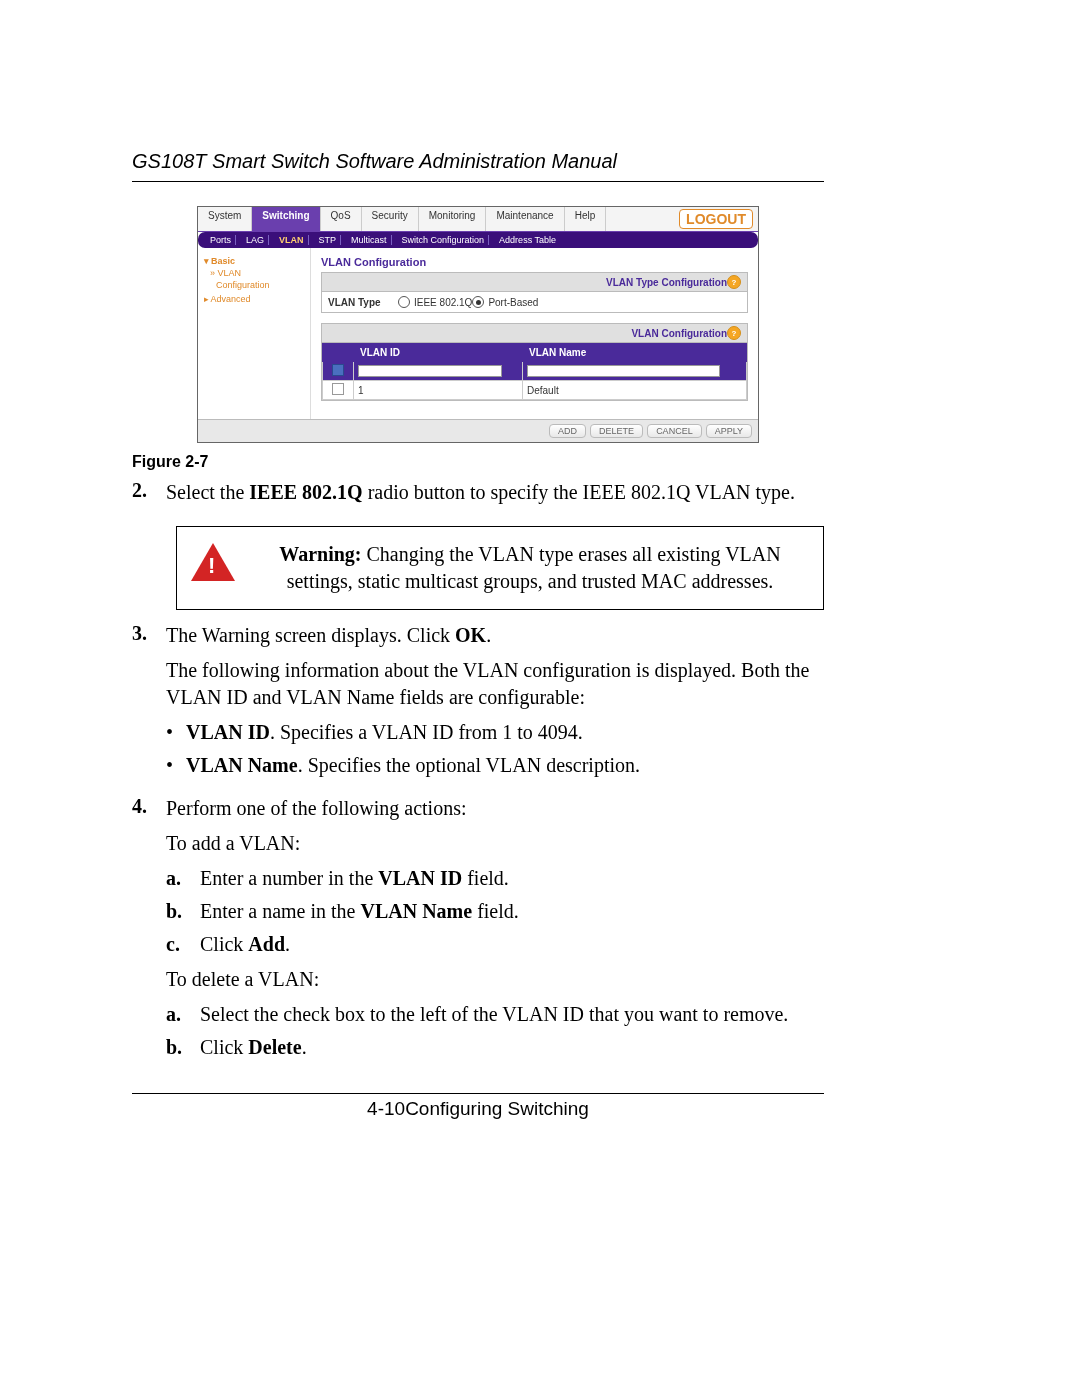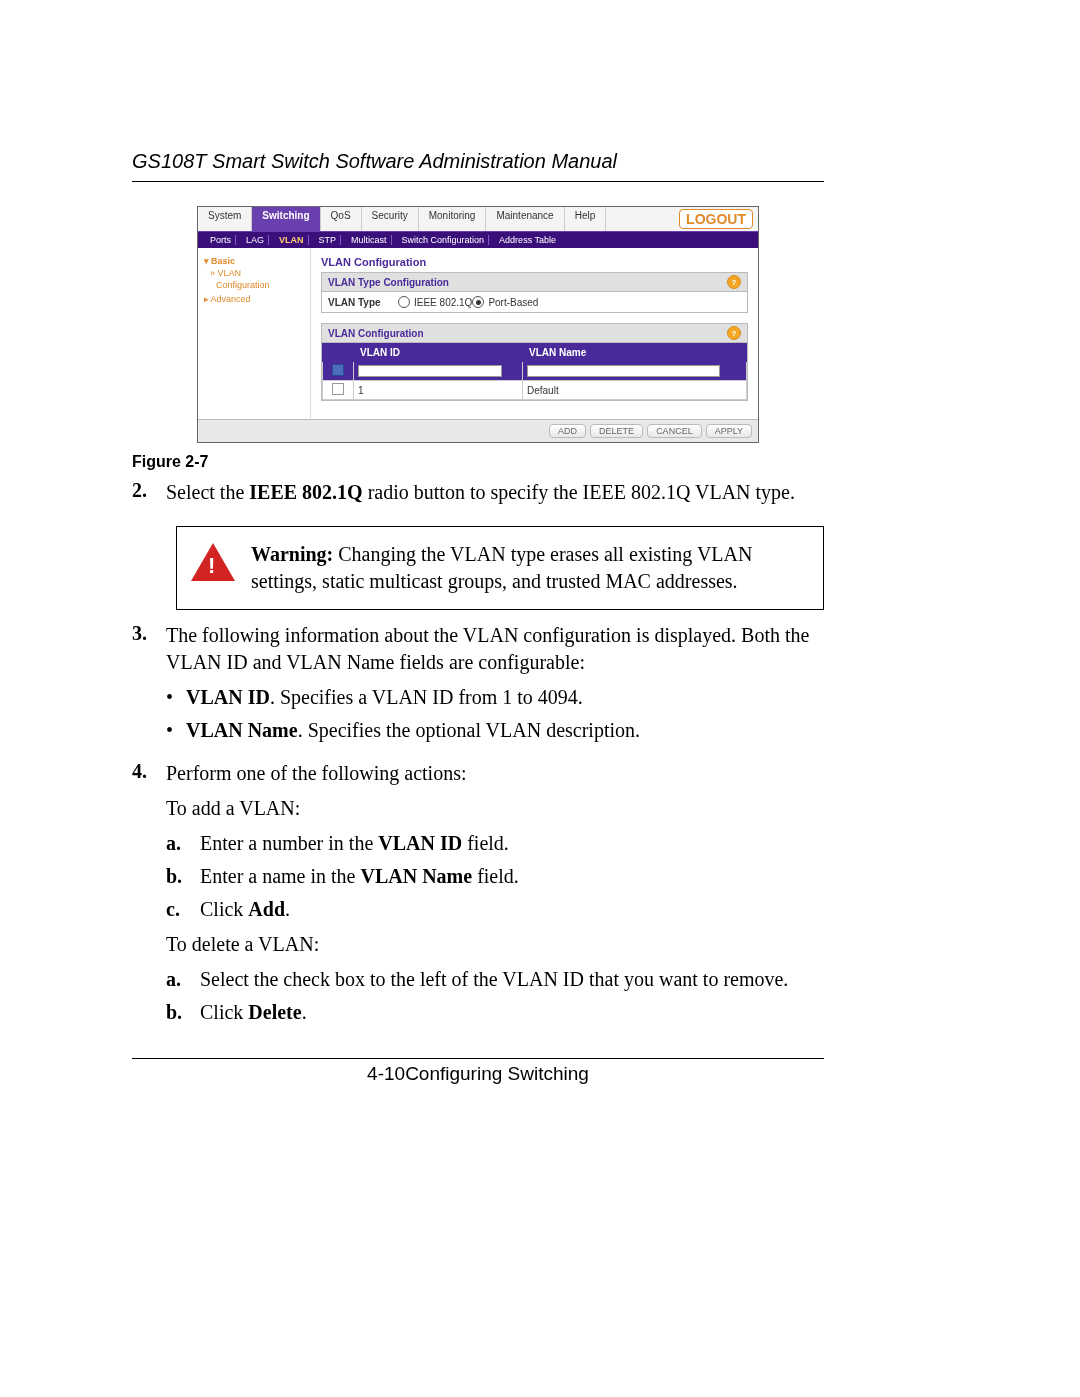--- a/index.html
+++ b/index.html
@@ -70,6 +70,7 @@
     padding: 3px 8px;
     display: flex;
     gap: 6px;
+    border-radius: 7px;
   }
   .subtabs span { padding: 0 4px; border-right: 1px solid #7a5fc0;}
   .subtabs span:last-child { border-right: none; }

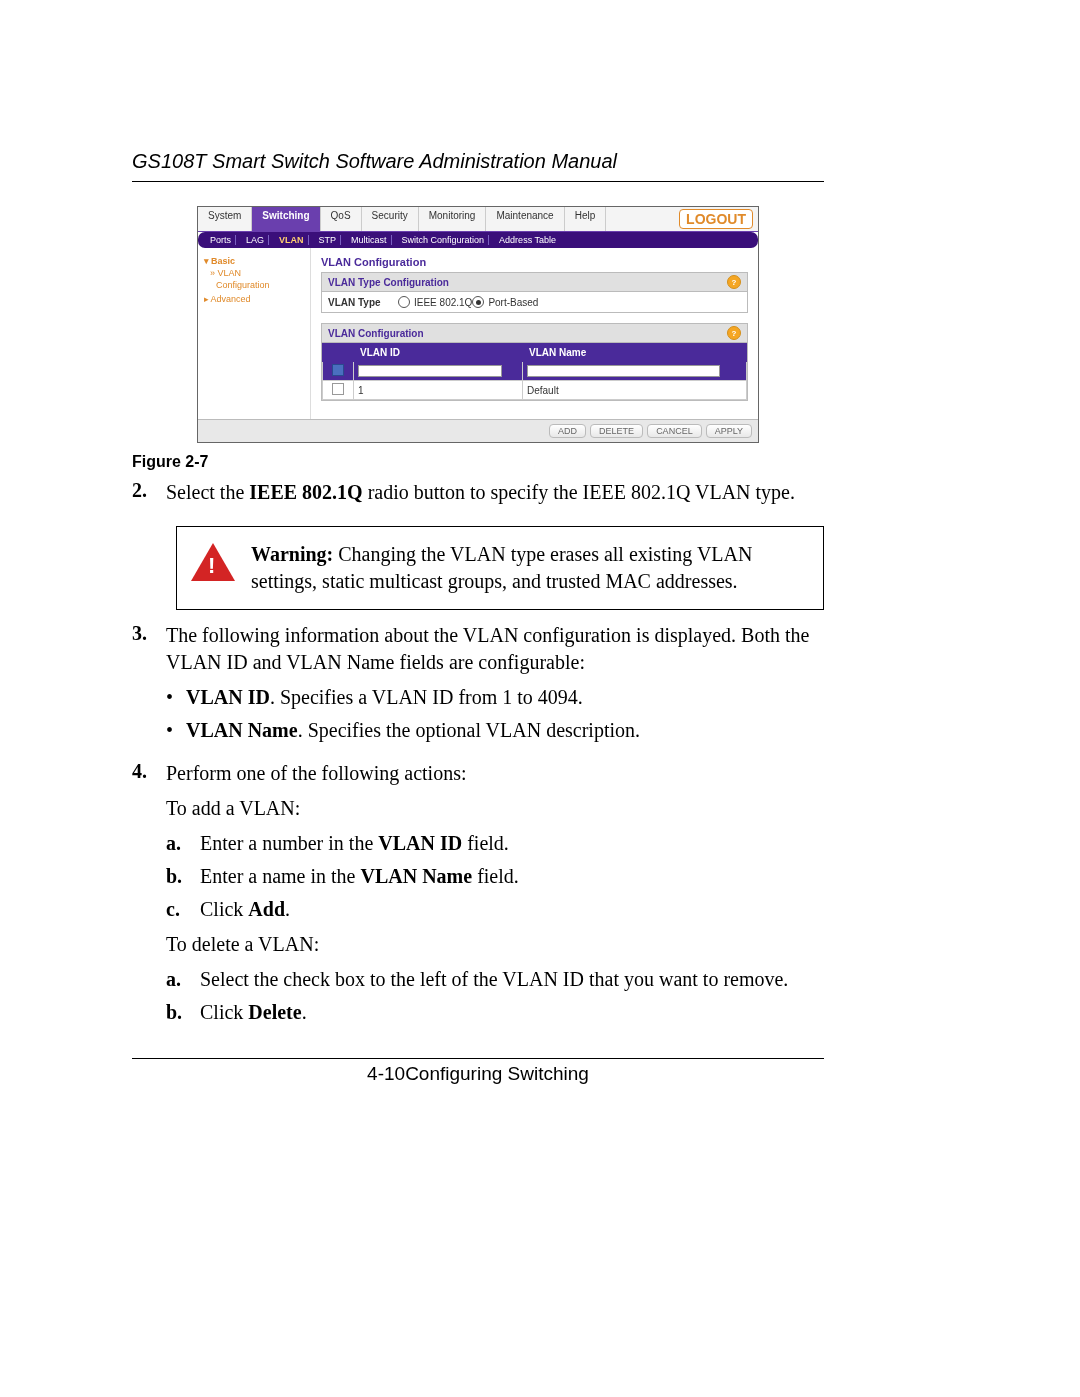--- a/index.html
+++ b/index.html
@@ -109,7 +109,7 @@
     border-bottom: 1px solid #bbb;
     padding: 2px 6px;
     display: flex;
-    justify-content: space-between;
+    justify-content: flex-end;
     align-items: center;
   }
   .box-head .t { color: #4a2a9a; font-weight: bold; font-size: 10px;}

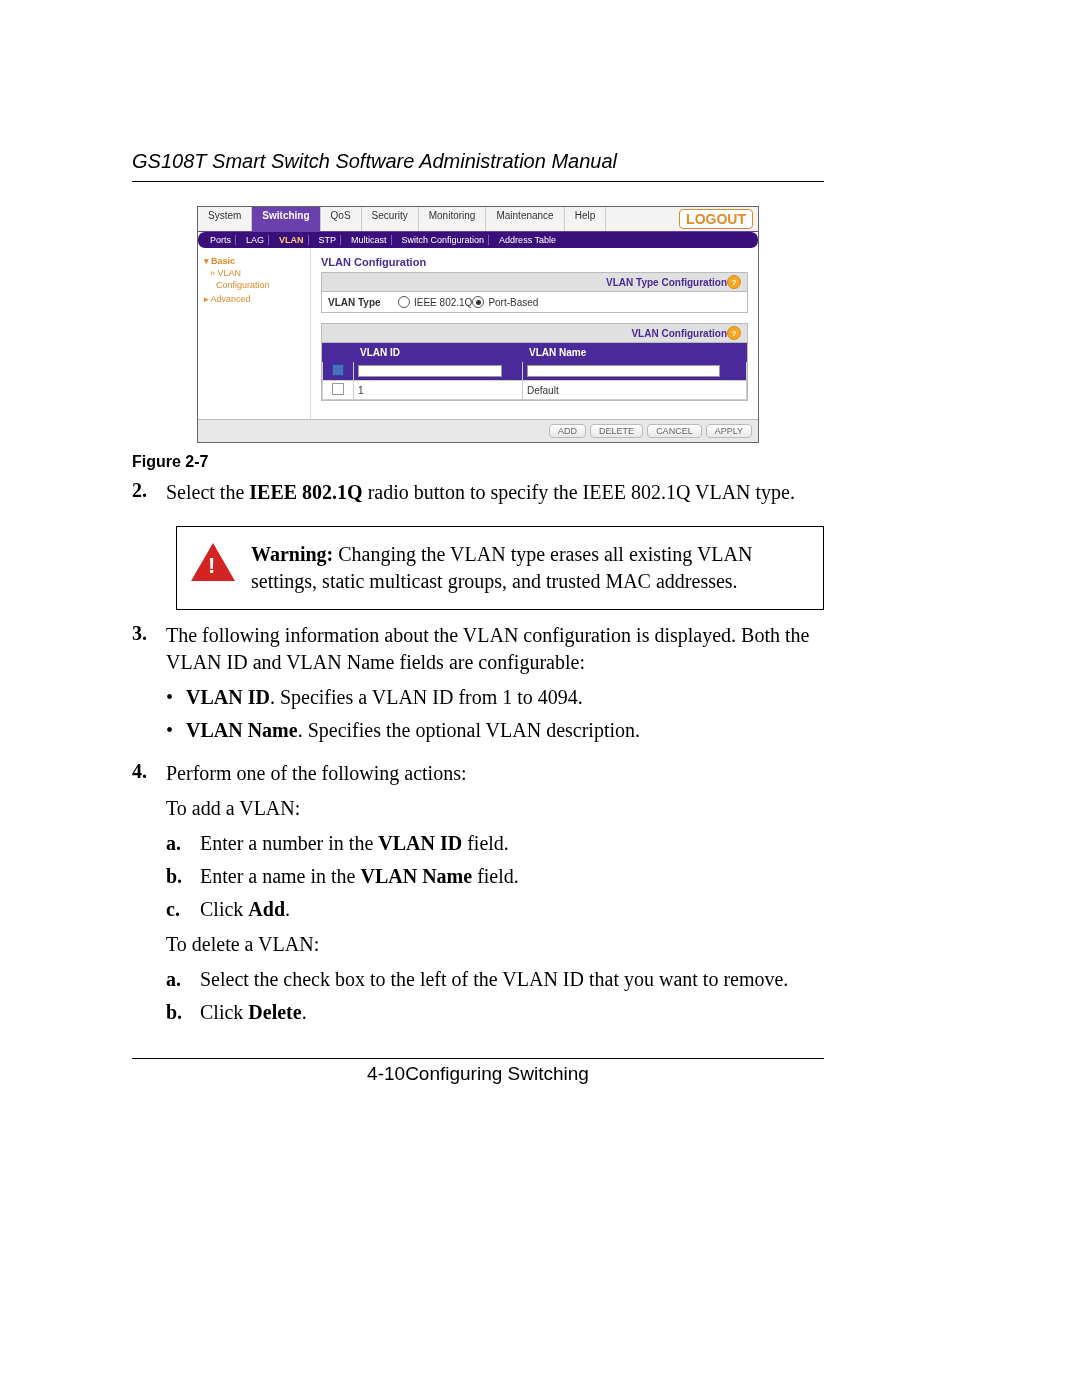--- a/index.html
+++ b/index.html
@@ -168,7 +168,7 @@
   .doc .body p { margin: 0 0 8px 0; line-height: 1.35;}
   .warn {
     border: 1.5px solid #000; margin: 12px 0 12px 44px; padding: 14px 14px;
-    display: flex; gap: 16px; align-items: flex-start;
+    display: flex; gap: 16px; align-items: flex-start; text-align: center;
   }
   .warn-icon {
     width: 0; height: 0;

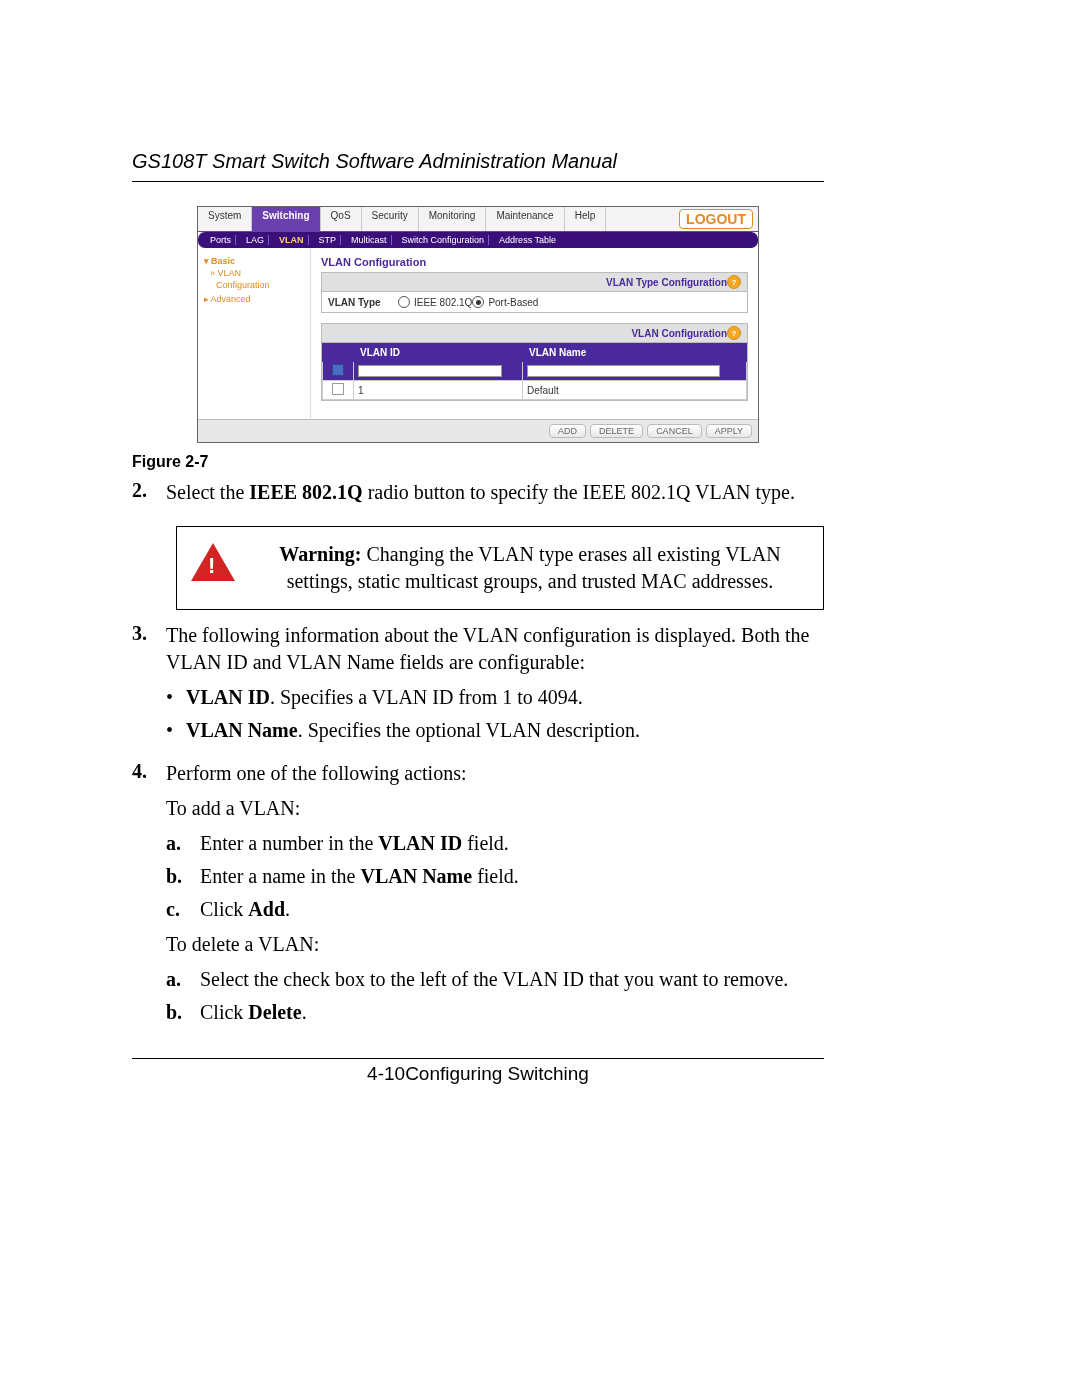--- a/index.html
+++ b/index.html
@@ -319,6 +319,7 @@
       <li>
         <div class="num">3.</div>
         <div class="body">
+          <p><span>The Warning screen displays. Click </span><b>OK</b><span>.</span></p>
           <p>The following information about the VLAN configuration is displayed. Both the VLAN ID and VLAN Name fields are configurable:</p>
           <ul class="bulleted">
             <li><b>VLAN ID</b><span>. Specifies a VLAN ID from 1 to 4094.</span></li>

